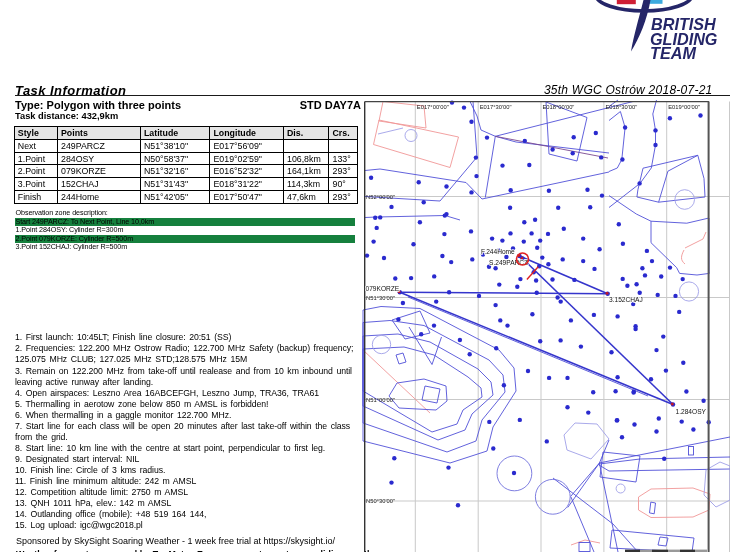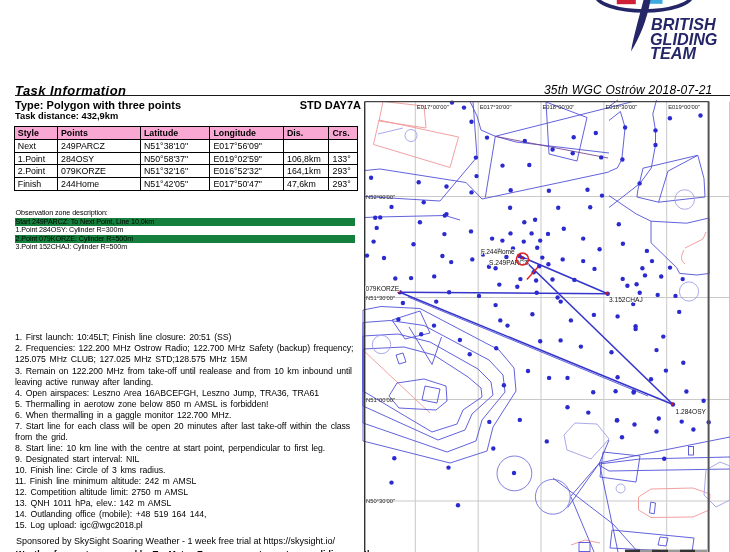--- a/index.html
+++ b/index.html
@@ -14,7 +14,7 @@
   font-size:8.8px; }
 td,th { border:1px solid #000; padding:0 0 0 3px; height:12.9px; overflow:hidden;
   white-space:nowrap; text-align:left; font-weight:normal; vertical-align:middle; }
-thead td { background:#f9a8d4; font-weight:bold; }
+thead td { background:#e5e5e5; font-weight:bold; }
 #obs { left:14px; top:209.3px; padding-left:1.5px; font-size:7.2px; line-height:8.55px; width:341px; letter-spacing:-0.1px; }
 .obsrow { height:8.55px; }
 .oy { background:#15803d; margin-left:-1px; padding-left:1px; }

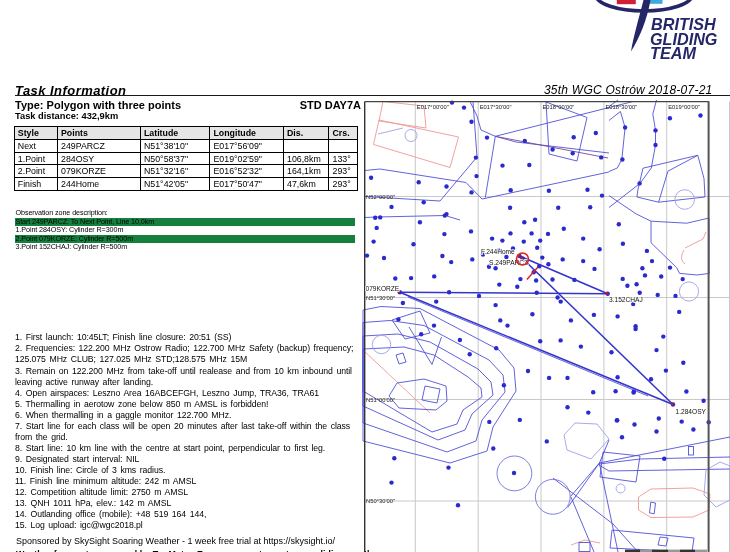--- a/index.html
+++ b/index.html
@@ -353,6 +353,14 @@
         <td>293°</td>
       </tr>
 <tr>
+        <td>3.Point</td>
+        <td>152CHAJ</td>
+        <td>N51°31'43"</td>
+        <td>E018°31'22"</td>
+        <td>114,3km</td>
+        <td>90°</td>
+      </tr>
+<tr>
         <td>Finish</td>
         <td>244Home</td>
         <td>N51°42'05"</td>

